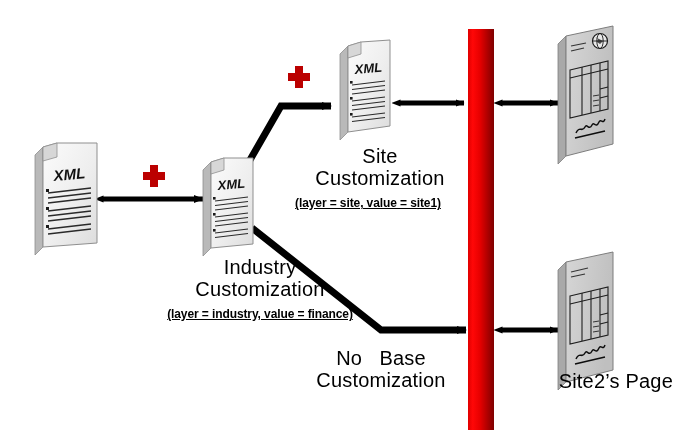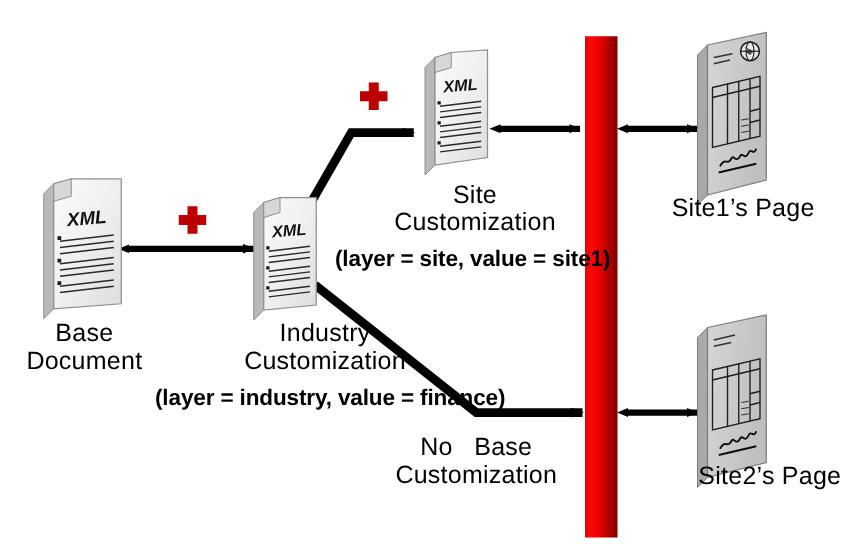--- a/index.html
+++ b/index.html
@@ -267,7 +267,6 @@
   <div class="lbl lbl-main" style="left:288px; top:347px; width:186px;">No   Base
 Customization</div>
 
-  <div class="lbl lbl-main" style="left:516px; top:156px; width:157px;">Site1’s Page</div>
 
   <div class="lbl lbl-main" style="left:516px; top:370px; width:157px;text-align:right;">Site2’s Page</div>
 

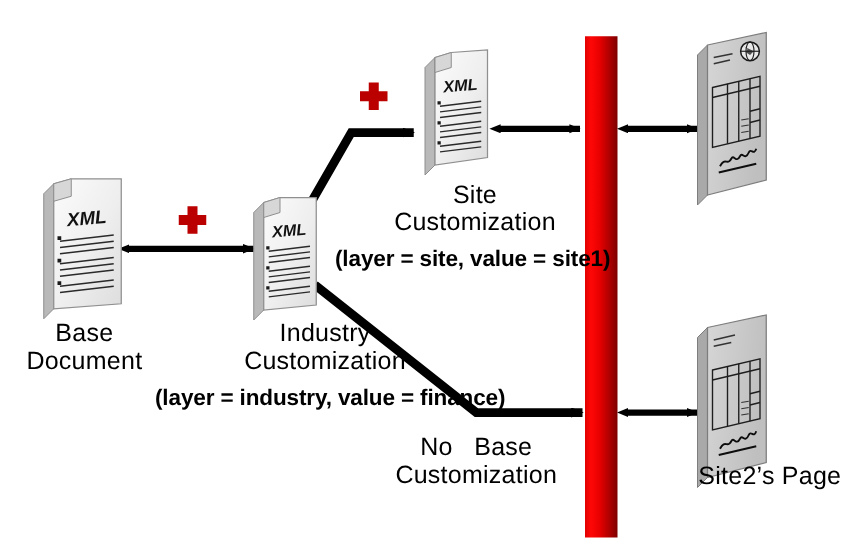--- a/index.html
+++ b/index.html
@@ -39,9 +39,10 @@
     letter-spacing: 0.2px;
   }
   .lbl-sub {
-    font-size: 18px;
+    font-size: 12px;
     font-weight: bold;
     letter-spacing: -0.1px;
+    text-decoration: underline;
   }
 </style>
 </head>

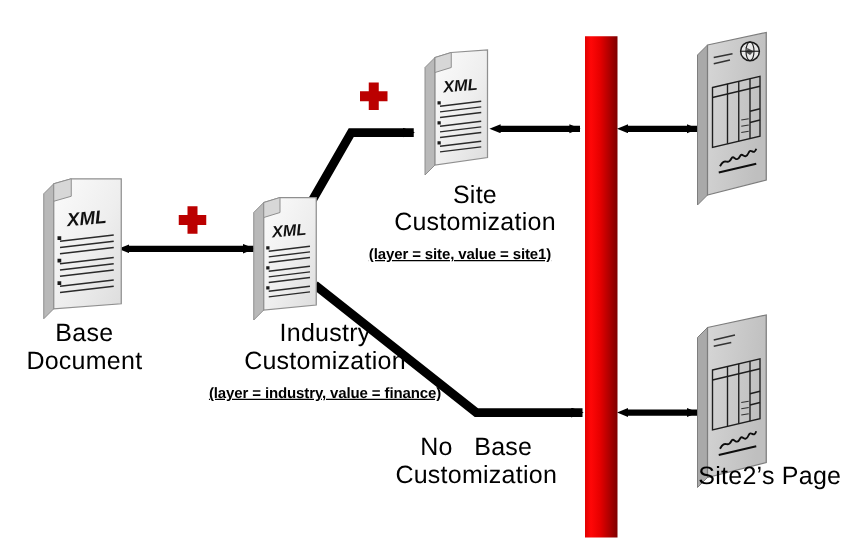--- a/index.html
+++ b/index.html
@@ -254,8 +254,6 @@
     </g>
   </svg>
 
-  <div class="lbl lbl-main" style="left:0px; top:256px; width:135px;">Base
-Document</div>
 
   <div class="lbl lbl-main" style="left:140px; top:256px; width:240px;">Industry
 Customization</div>

